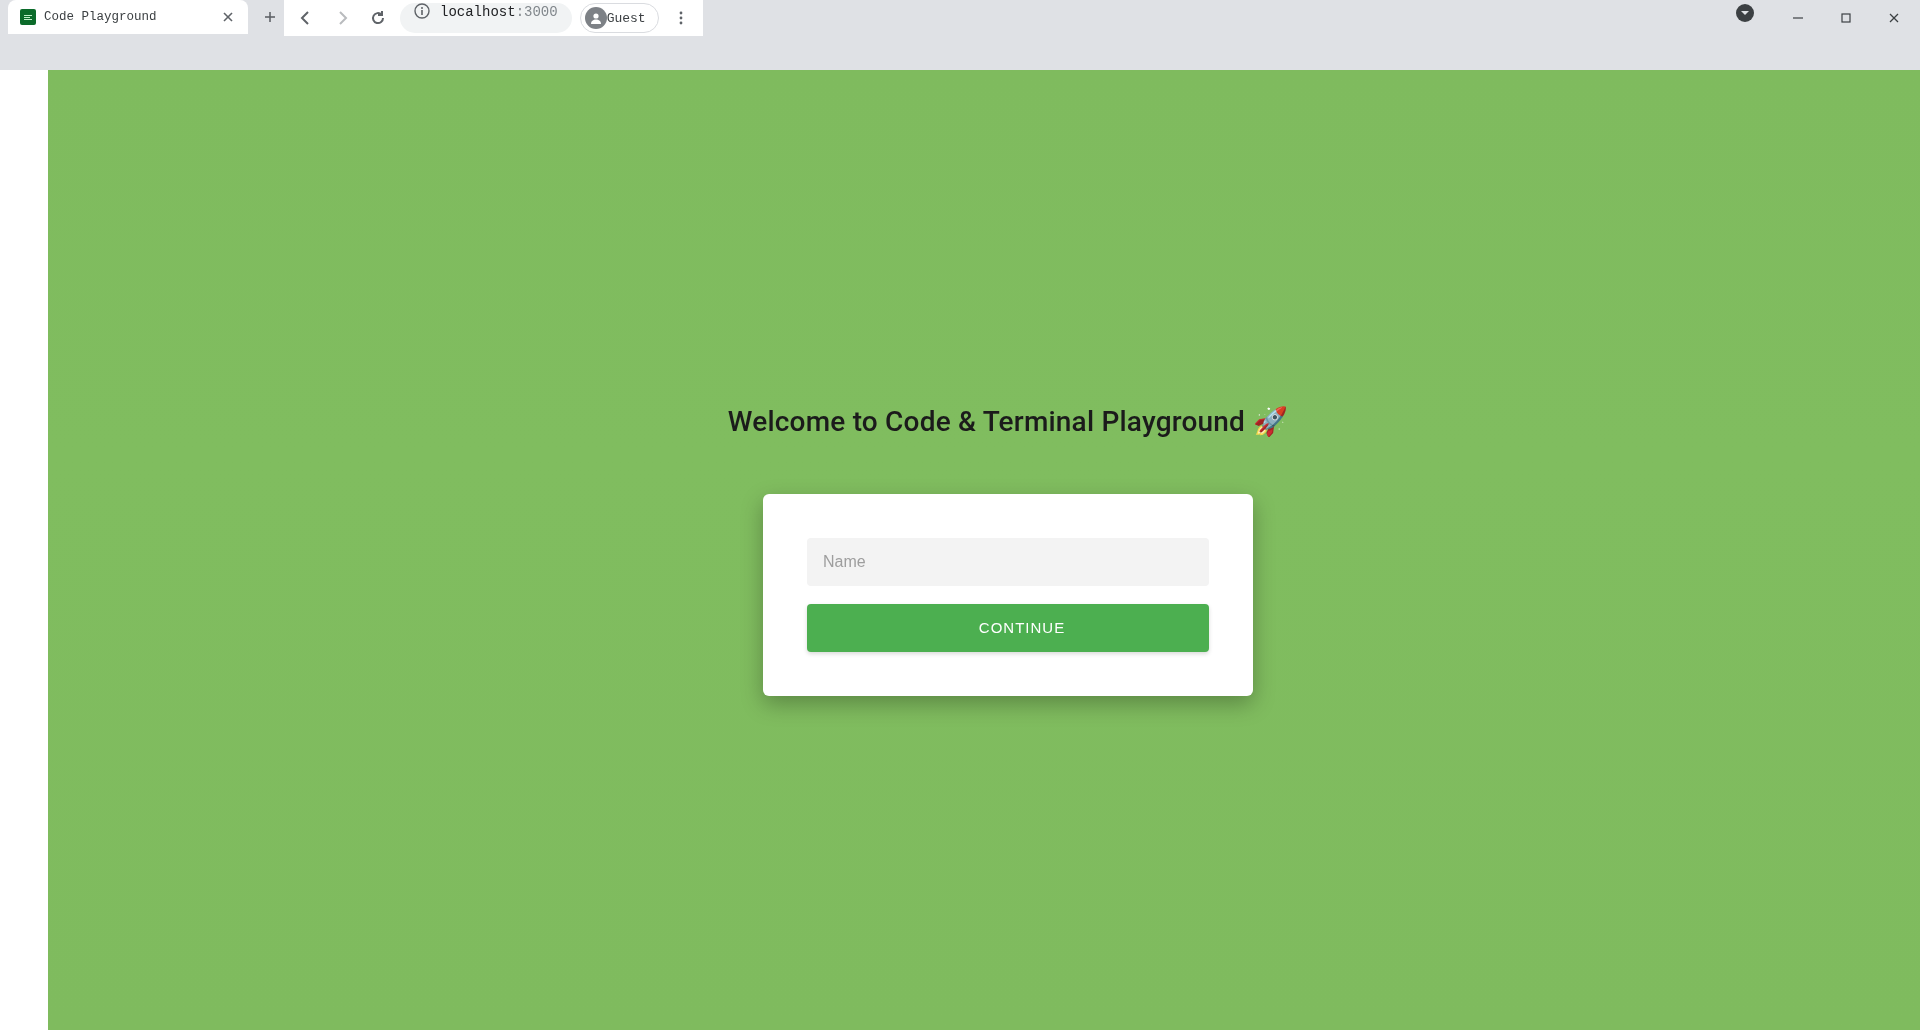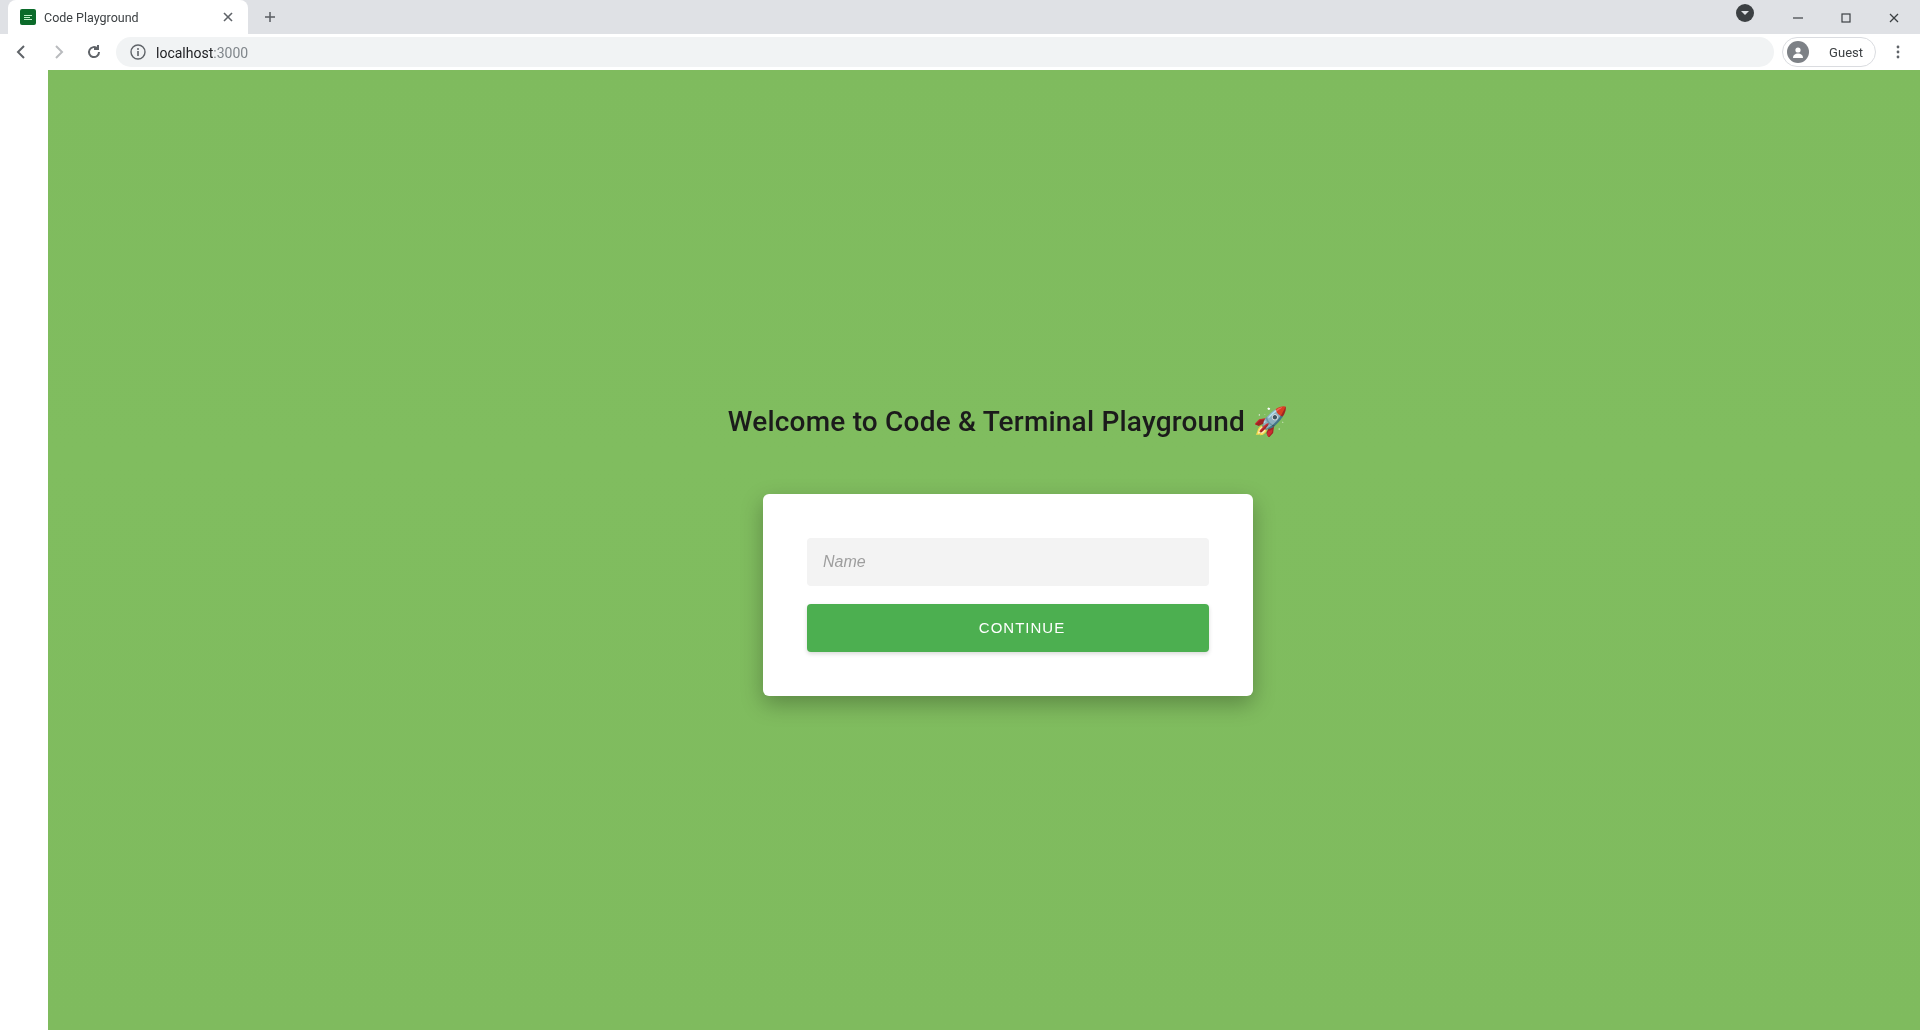--- a/index.html
+++ b/index.html
@@ -6,7 +6,7 @@
     html, body { width: 1920px; height: 1030px; font-family: -apple-system, BlinkMacSystemFont, "Segoe UI", Roboto, Arial, sans-serif; overflow: hidden; }
 
     
-    .browser-chrome { width: 100%; height: 70px; background: #dfe1e5; display: flex; flex-direction: column; }
+    .browser-chrome { width: 100%; height: 70px; background: #dfe1e5; display: flex; flex-direction: row; font-family: Liberation Mono, monospace; }
     .tab-strip { height: 34px; display: flex; align-items: flex-end; padding-left: 8px; }
     .tab { display: flex; align-items: center; background: #ffffff; height: 34px; border-radius: 8px 8px 0 0; padding: 0 12px; width: 240px; gap: 8px; position: relative; }
     .tab-favicon { width: 16px; height: 16px; background: #0b6b2a; border-radius: 2px; display:flex; align-items:center; justify-content:center; }

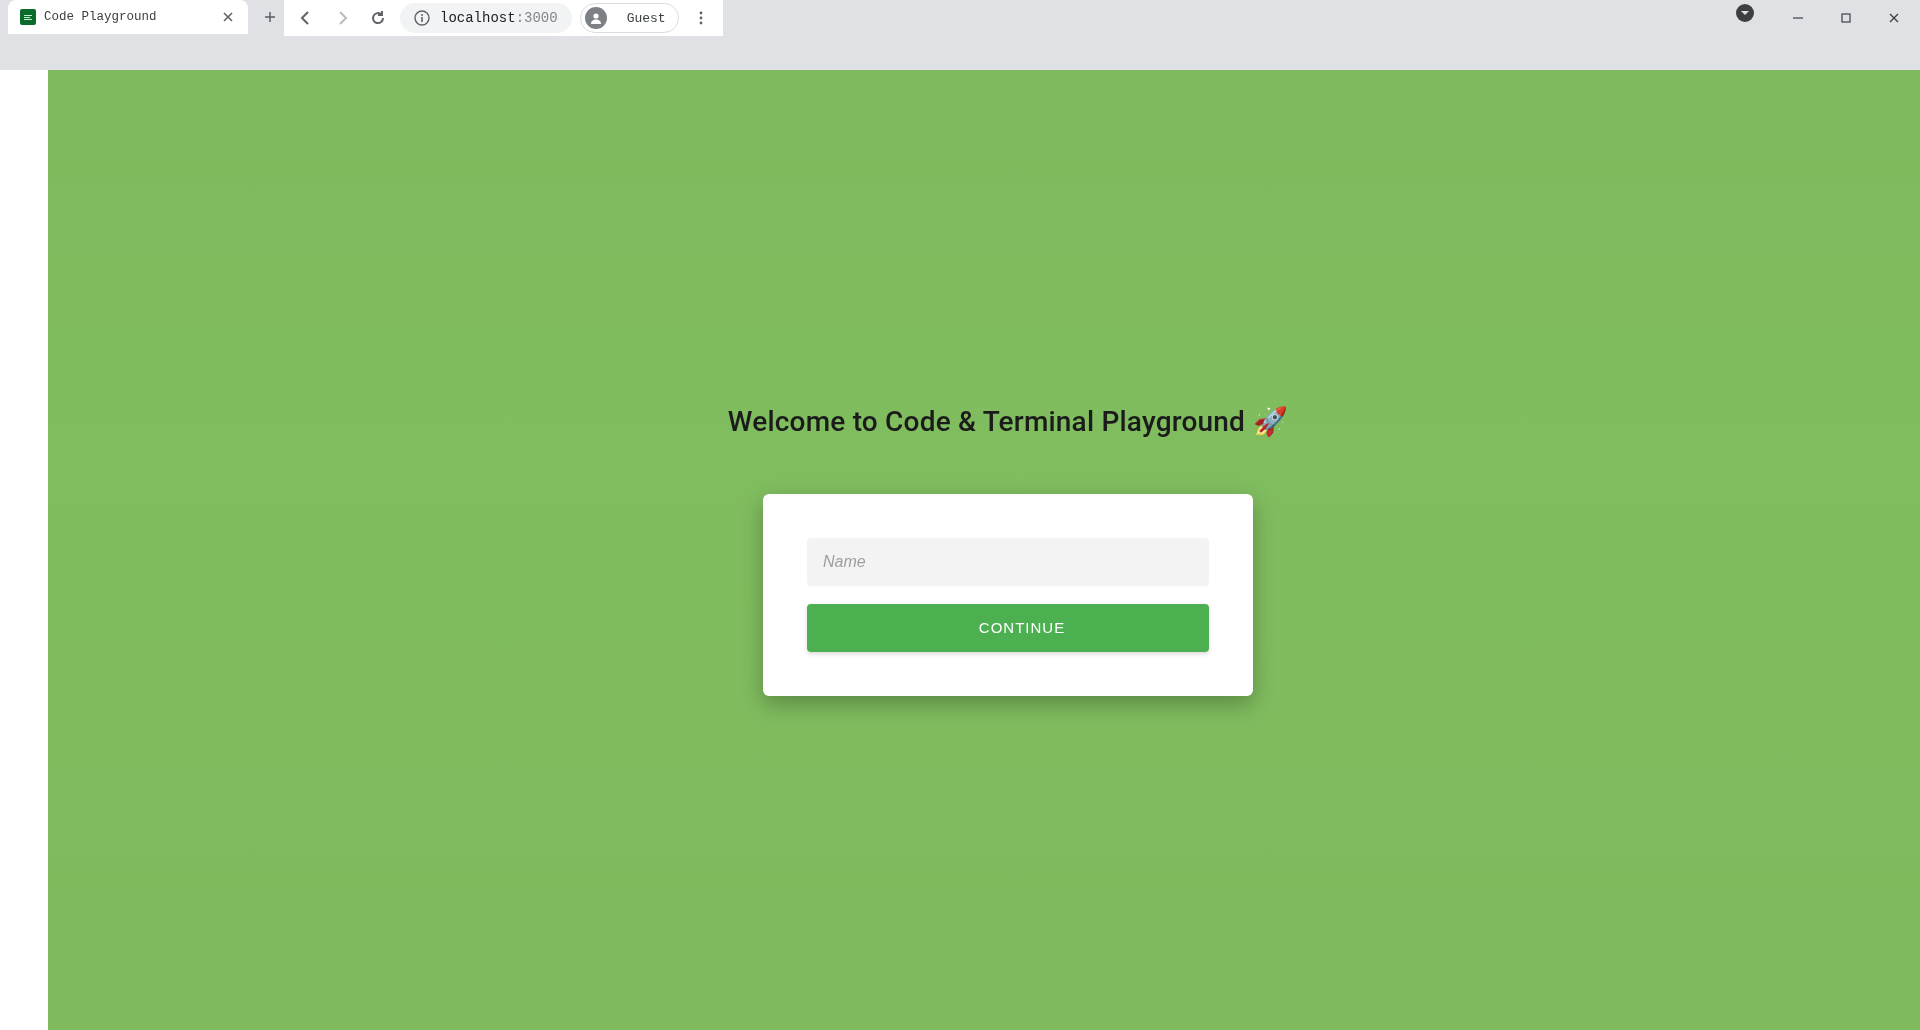--- a/index.html
+++ b/index.html
@@ -27,7 +27,7 @@
     .nav-btn { width:28px; height:28px; display:flex; align-items:center; justify-content:center; border-radius:50%; }
     .nav-btn svg { width:16px; height:16px; stroke:#5f6368; stroke-width:2; fill:none; }
     .nav-btn.disabled svg { stroke: #b9bbbe; }
-    .omnibox { flex:1; height:30px; background:#f1f3f4; border-radius:15px; display:flex; align-items:center; padding:0 14px; gap:10px; }
+    .omnibox { flex:1; height:30px; background:#f1f3f4; border-radius:15px; display:flex; padding:0 14px; gap:10px; }
     .site-info { width:16px; height:16px; display:flex; align-items:center; justify-content:center; }
     .site-info svg { width:16px; height:16px; fill:#5f6368; }
     .url-host { font-size:14px; color:#202124; }

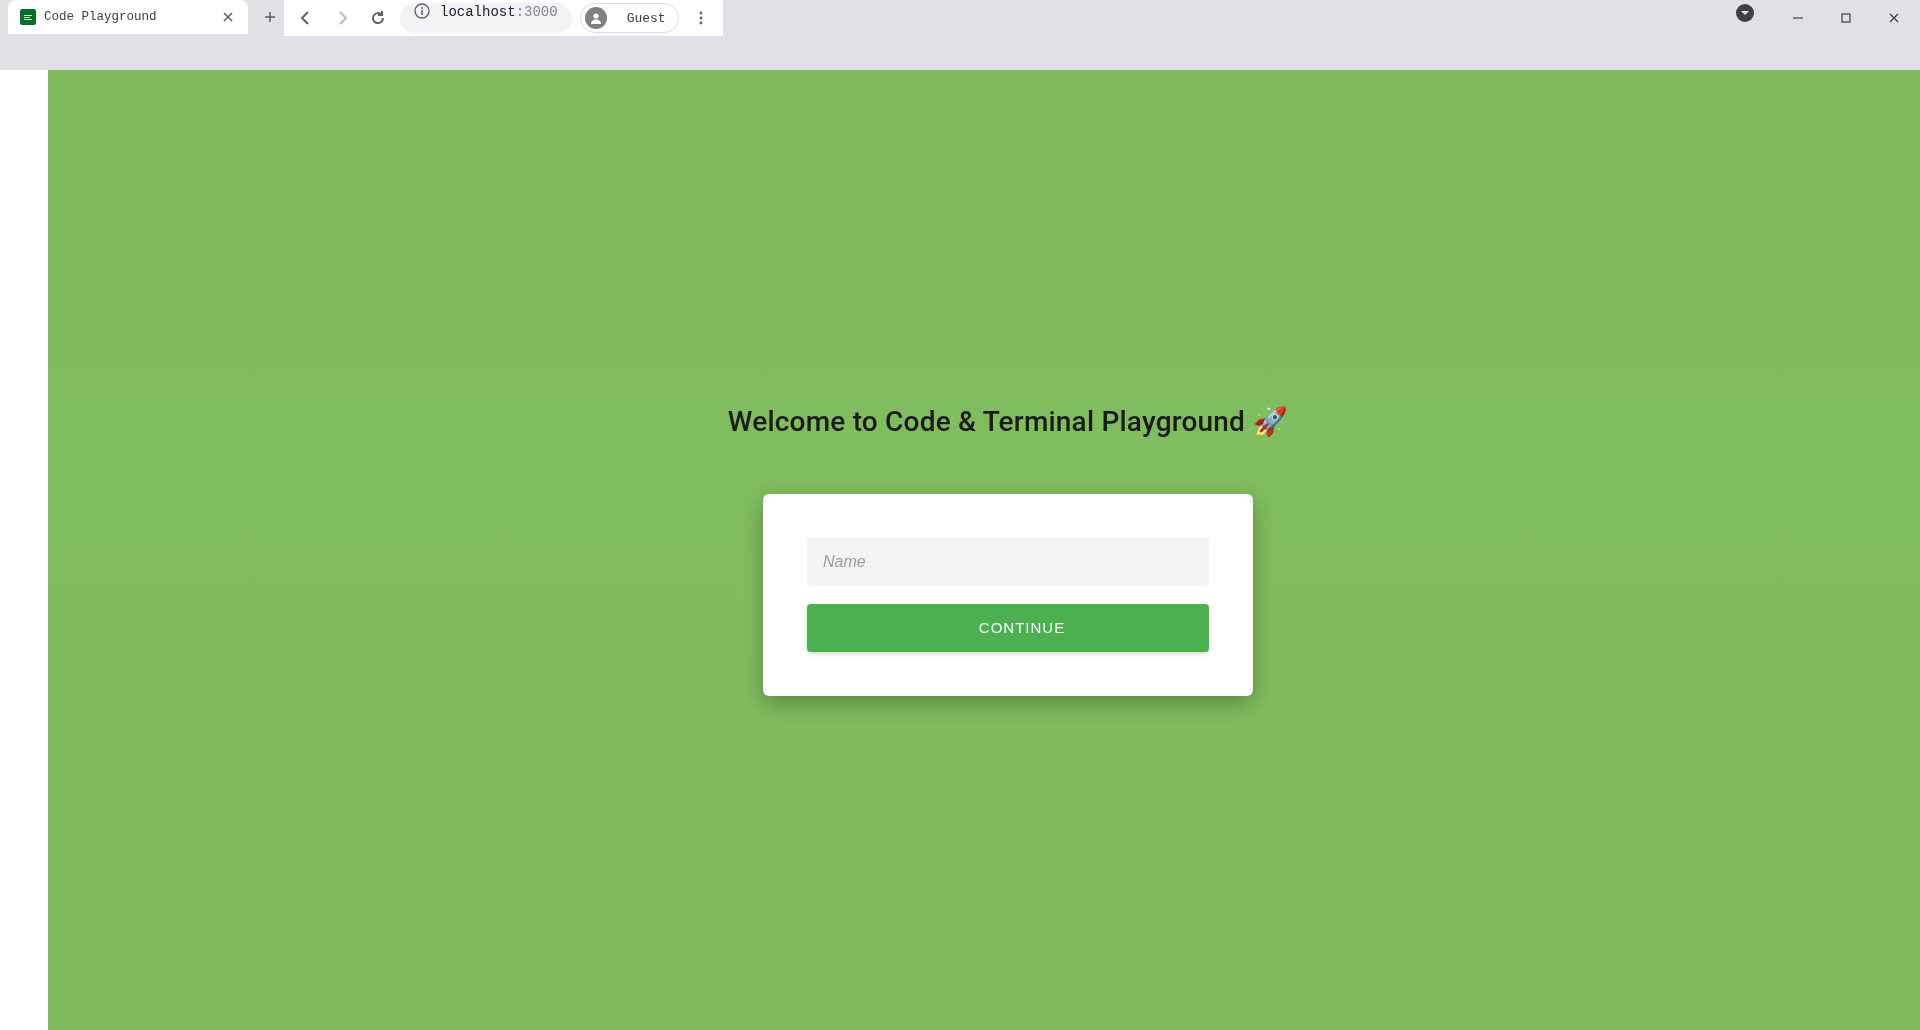--- a/index.html
+++ b/index.html
@@ -32,7 +32,7 @@
     .site-info svg { width:16px; height:16px; fill:#5f6368; }
     .url-host { font-size:14px; color:#202124; }
     .url-port { font-size:14px; color:#80868b; }
-    .profile-chip { display:flex; align-items:center; gap:20px; border:1px solid #dadce0; border-radius:16px; padding:2px 12px 2px 4px; height:30px; }
+    .profile-chip { display:flex; align-items:center; gap:0; border:1px solid #dadce0; border-radius:16px; padding:2px 12px 2px 4px; height:30px; }
     .avatar-circle { width:22px; height:22px; border-radius:50%; background:#7d8186; display:flex; align-items:center; justify-content:center; }
     .avatar-circle svg{ width:14px; height:14px; fill:#fff; }
     .profile-name { font-size:13px; color:#3c4043; }

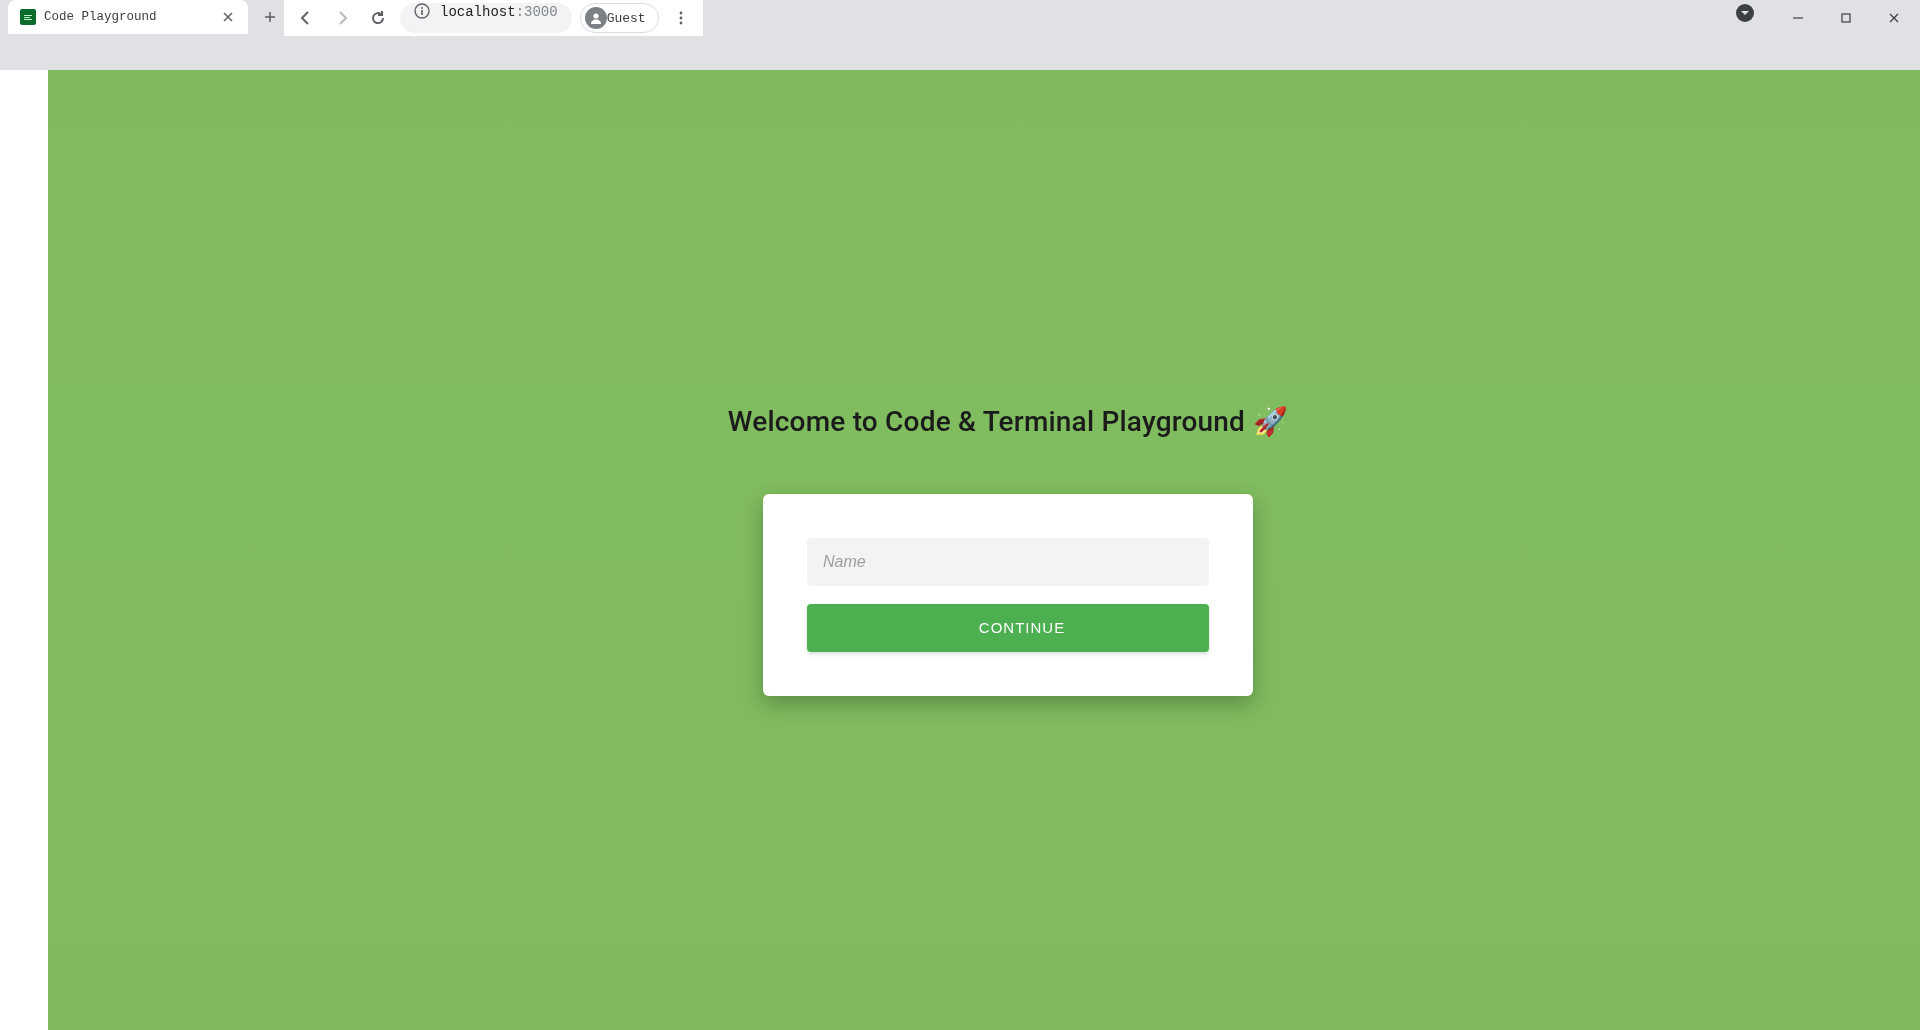--- a/index.html
+++ b/index.html
@@ -44,7 +44,7 @@
     .heading { font-size:28px; color:#1b1b1b; font-weight:500; display:flex; align-items:center; gap:8px; margin-bottom:56px; letter-spacing:0.2px; }
     .rocket { font-size:28px; }
     .card { width:490px; background:#fff; border-radius:6px; box-shadow: 0 8px 22px rgba(0,0,0,0.28); padding:44px; }
-    .name-input { width:100%; height:48px; border:none; background:#f3f3f3; border-radius:4px; padding:0 16px; font-size:16px; color:#333; outline:none;font-style:italic; }
+    .name-input { width:100%; height:48px; border:none; background:#f3f3f3; border-radius:4px; padding:0 16px; font-size:16px; color:#333; outline:none; }
     .name-input::placeholder { color:#9e9e9e; }
     .continue-btn { width:100%; height:48px; margin-top:18px; border:none; border-radius:4px; background:#4caf50; color:#fff; font-size:15px; letter-spacing:1px; cursor:pointer; box-shadow:0 2px 4px rgba(0,0,0,0.15);padding-left:28px; }
   </style>

